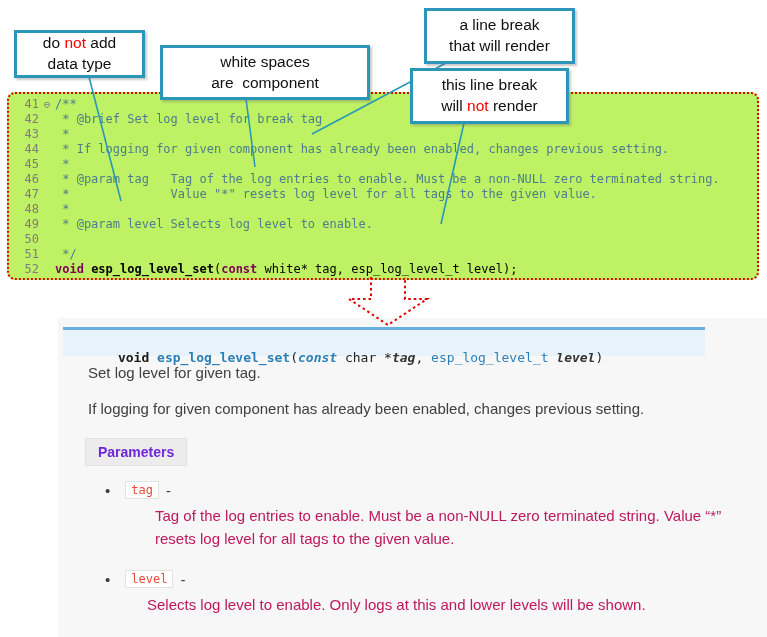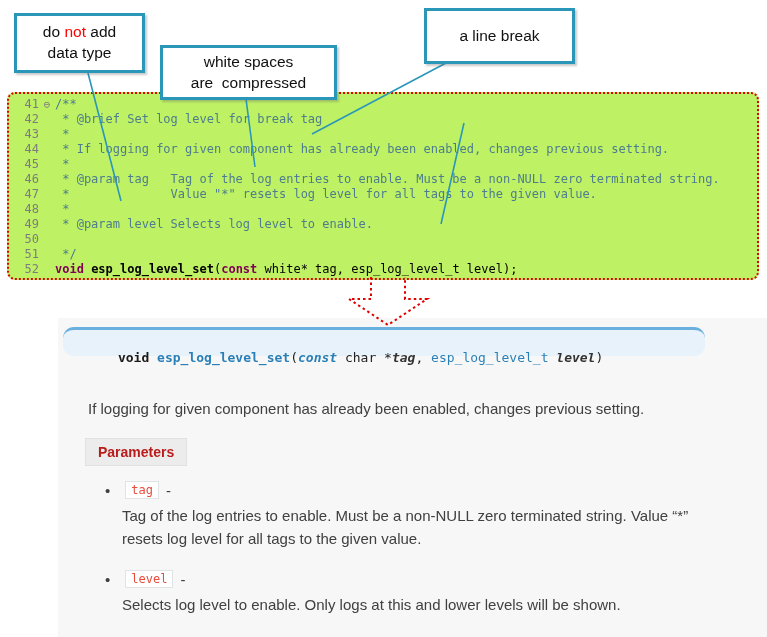--- a/index.html
+++ b/index.html
@@ -18,7 +18,7 @@
   }
   .co-line { white-space:pre; }
   .not { color:#ff0000; }
-  #callout-1 { left:14px;  top:13px; width:131px; height:60px;text-align:center; }
+  #callout-1 { left:14px;  top:30px; width:131px; height:48px;text-align:center; }
   #callout-2 { left:160px; top:45px; width:177px; height:55px; }
   #callout-3 { left:424px; top:8px;  width:151px; height:56px; }
   #callout-4 { left:410px; top:68px; width:159px; height:56px; }

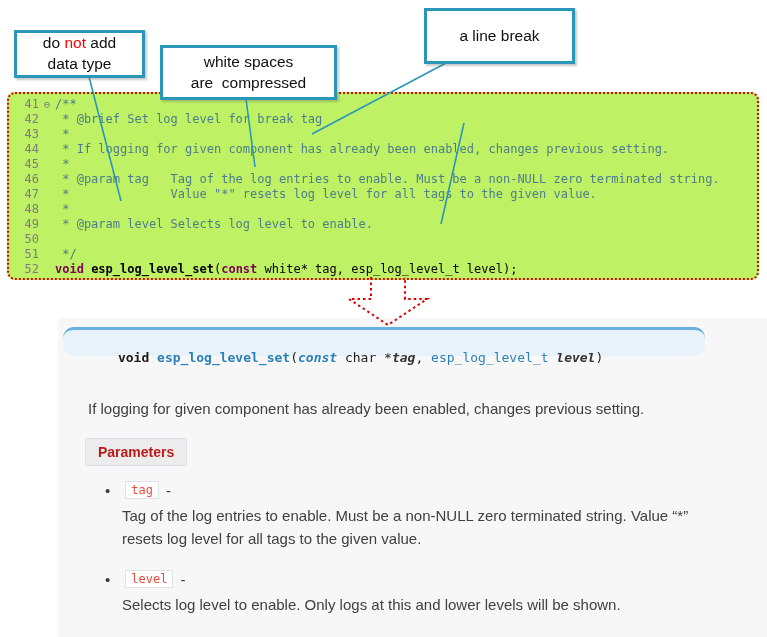--- a/index.html
+++ b/index.html
@@ -167,6 +167,7 @@
   </div>
   <div class="callout" id="callout-3">
     <div class="co-line">a line break</div>
+    <div class="co-line">that will render</div>
   </div>
 
   <div id="doc-panel">

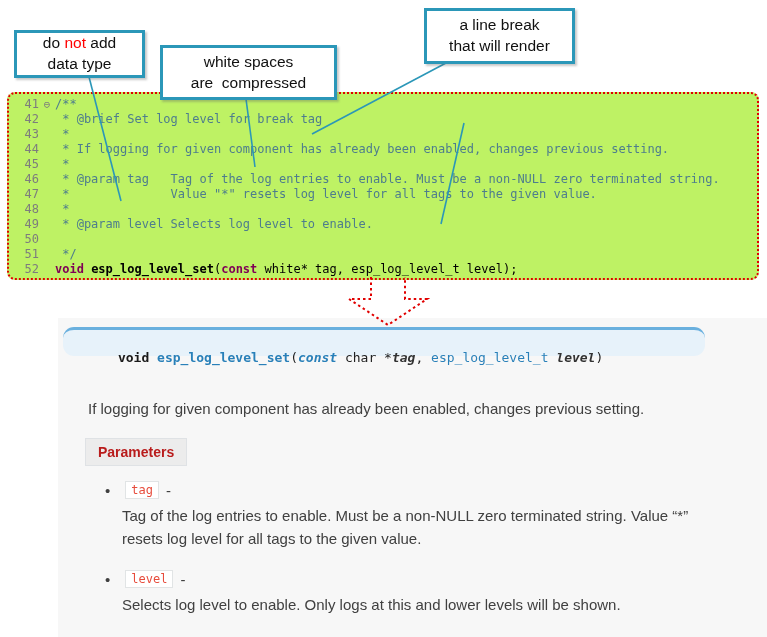--- a/index.html
+++ b/index.html
@@ -19,7 +19,7 @@
   .co-line { white-space:pre; }
   .not { color:#ff0000; }
   #callout-1 { left:14px;  top:30px; width:131px; height:48px;text-align:center; }
-  #callout-2 { left:160px; top:45px; width:177px; height:55px; }
+  #callout-2 { left:160px; top:45px; width:210px; height:55px; }
   #callout-3 { left:424px; top:8px;  width:151px; height:56px; }
   #callout-4 { left:410px; top:68px; width:159px; height:56px; }
 

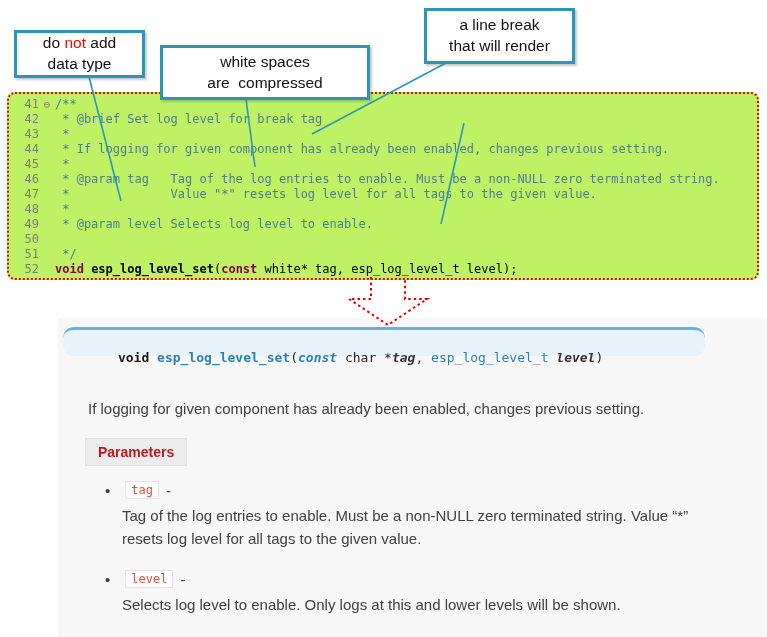--- a/index.html
+++ b/index.html
@@ -163,7 +163,7 @@
   </div>
   <div class="callout" id="callout-2">
     <div class="co-line">white spaces</div>
-    <div class="co-line">are  compressed</div>
+    <div class="co-line">are  component</div>
   </div>
   <div class="callout" id="callout-3">
     <div class="co-line">a line break</div>

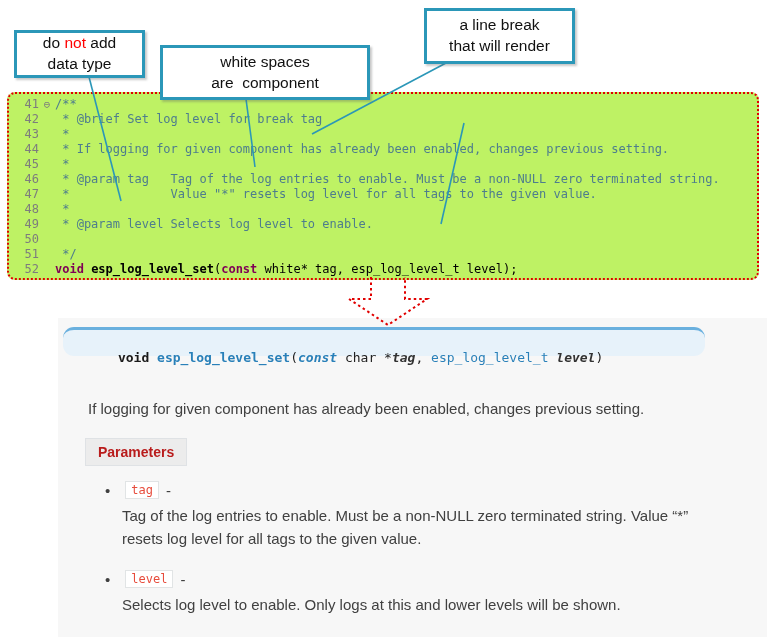--- a/index.html
+++ b/index.html
@@ -169,6 +169,10 @@
     <div class="co-line">a line break</div>
     <div class="co-line">that will render</div>
   </div>
+  <div class="callout" id="callout-4">
+    <div class="co-line">this line break</div>
+    <div class="co-line"><span>will </span><span class="not">not</span><span> render</span></div>
+  </div>
 
   <div id="doc-panel">
     <div id="sig-bar">

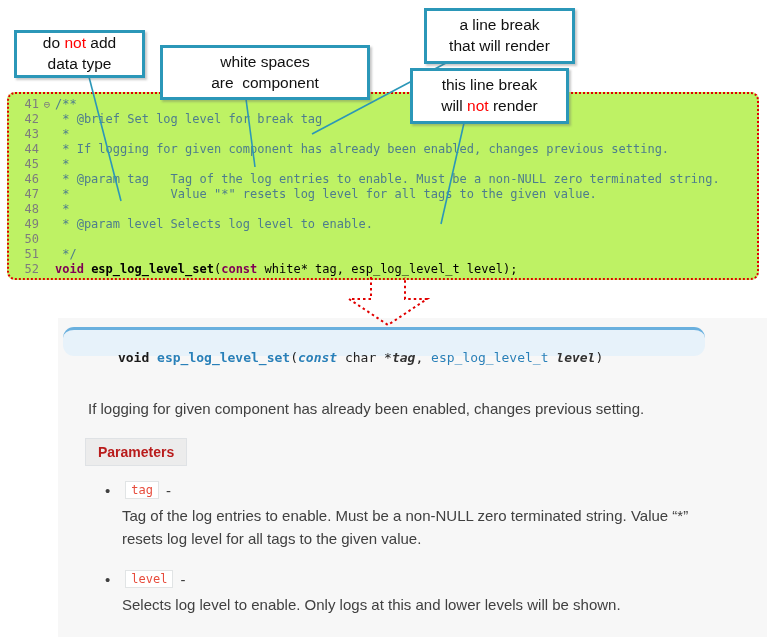--- a/index.html
+++ b/index.html
@@ -51,7 +51,7 @@
     position:absolute; left:5px; top:9px; width:642px; height:29px;
     box-sizing:border-box; background:#e7f2fa; border-top:3px solid #6ab0de;
     font-family:"DejaVu Sans Mono", monospace; font-size:13px;
-    padding:5px 0 0 8px; white-space:pre;border-radius:11px;
+    padding:5px 0 0 8px; white-space:pre;
   }
   .sv { color:#1a1a1a; font-weight:bold; }
   .sn { color:#2980b9; font-weight:bold; }

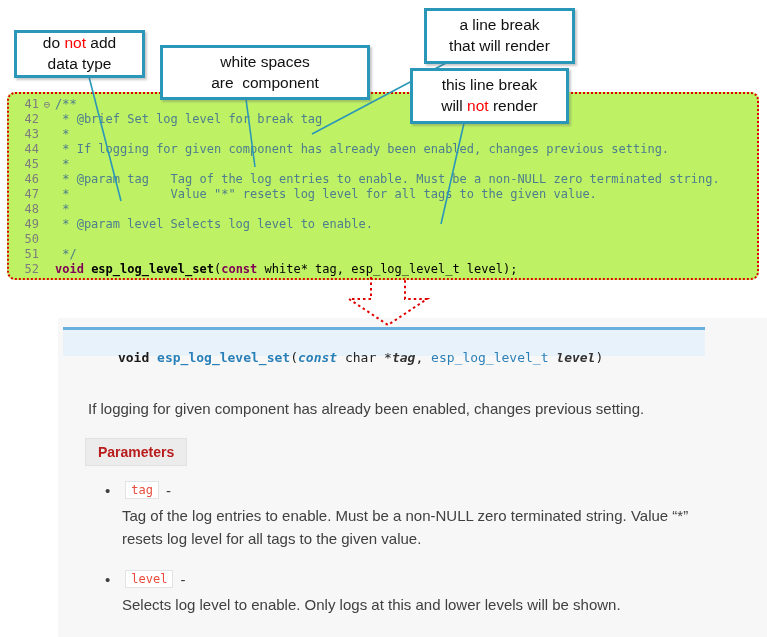--- a/index.html
+++ b/index.html
@@ -179,6 +179,7 @@
       <span class="sv">void</span><span class="sn"> esp_log_level_set</span><span class="sp">(</span><span class="sk">const</span><span class="sp"> char *</span><span class="sa">tag</span><span class="sp">, </span><span class="st">esp_log_level_t</span><span class="sp"> </span><span class="sa">level</span><span class="sp">)</span>
     </div>
 
+    <div class="doc-p" id="doc-p1">Set log level for given tag.</div>
     <div class="doc-p" id="doc-p2">If logging for given component has already been enabled, changes previous setting.</div>
 
     <div id="params-label">Parameters</div>

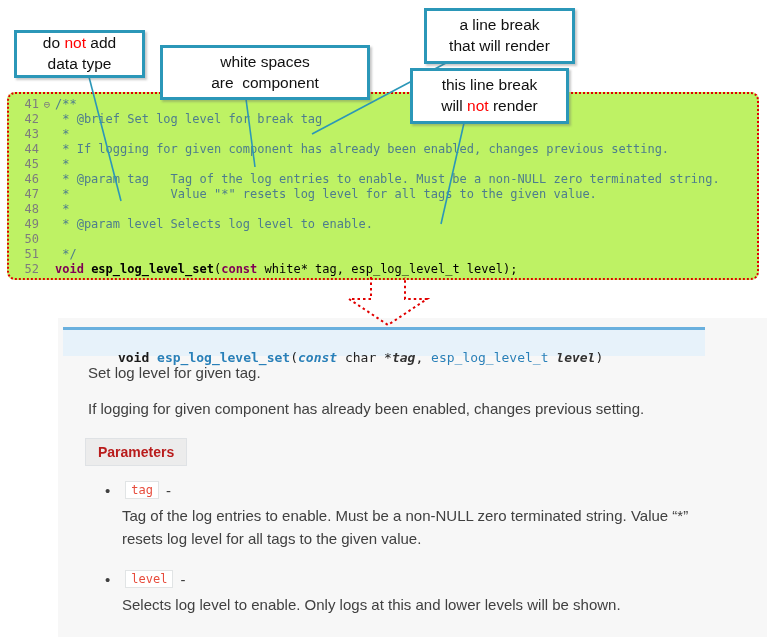--- a/index.html
+++ b/index.html
@@ -65,7 +65,7 @@
   #params-label {
     position:absolute; left:27px; top:120px; display:inline-block;
     background:#ececec; border:1px solid #dfe2e5; padding:5px 12px;
-    font-size:14px; font-weight:bold; color:#b91c1c;
+    font-size:14px; font-weight:bold; color:#6d28d9;
   }
   .param-row { position:absolute; display:flex; align-items:center; }
   #param1-row { left:47px; top:163px; }

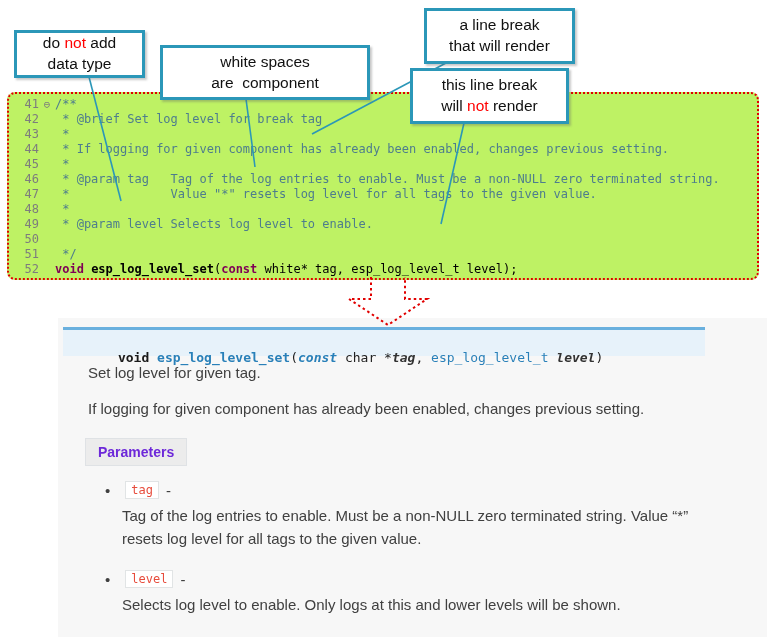--- a/index.html
+++ b/index.html
@@ -77,7 +77,7 @@
   }
   .dash { margin-left:7px; font-size:15px; color:#404040; }
   .param-desc {
-    position:absolute; width:604px; font-size:15px; color:#404040; line-height:1.55;
+    position:absolute; width:604px; font-size:15px; color:#be185d; line-height:1.55;margin-left:33px;
   }
   #param1-desc { left:64px; top:186px; }
   #param2-desc { left:64px; top:275px; }

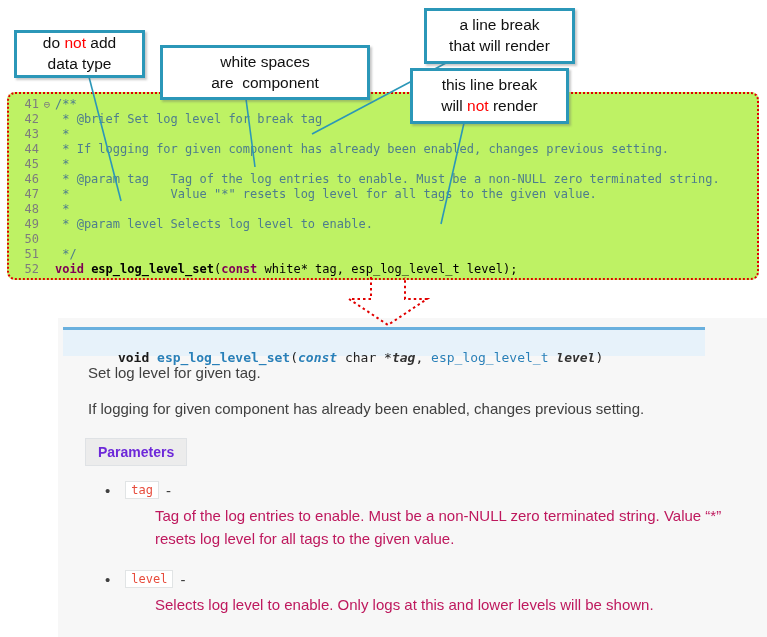--- a/index.html
+++ b/index.html
@@ -80,7 +80,7 @@
     position:absolute; width:604px; font-size:15px; color:#be185d; line-height:1.55;margin-left:33px;
   }
   #param1-desc { left:64px; top:186px; }
-  #param2-desc { left:64px; top:275px; }
+  #param2-desc { left:56px; top:275px; }
 </style>
 </head>
 <body>

